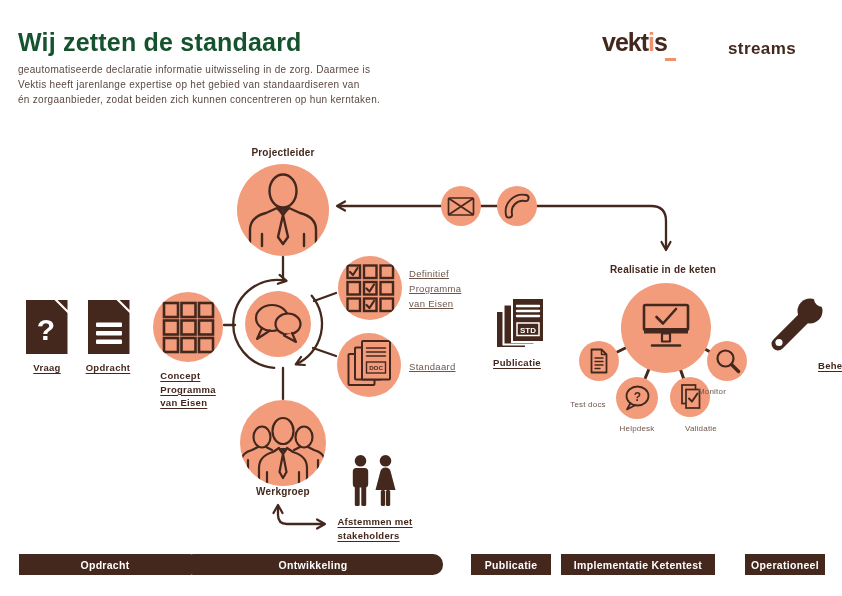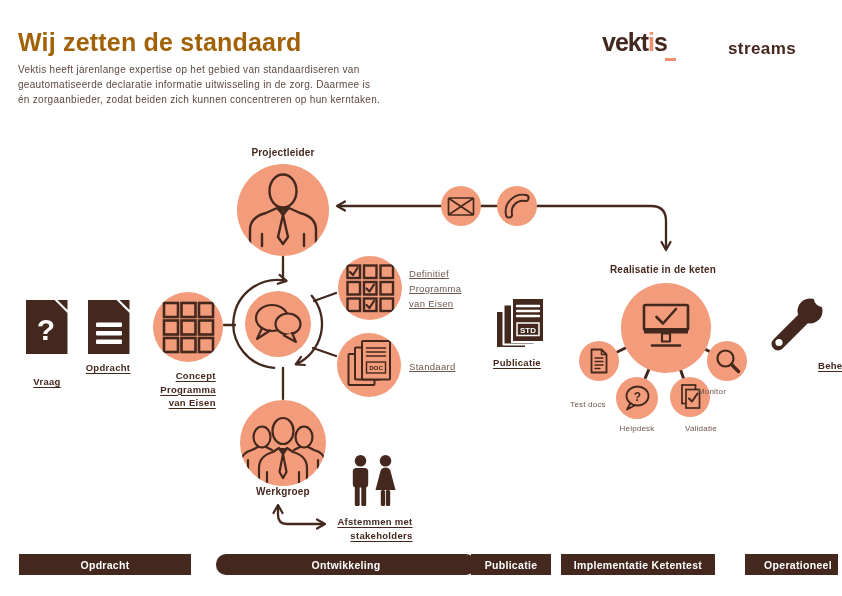--- a/index.html
+++ b/index.html
@@ -8,7 +8,7 @@
     font-family:"Liberation Sans",sans-serif;color:#44281E;
   }
   
-  .title{position:absolute;left:18px;top:28px;font-size:25px;font-weight:800;letter-spacing:.2px;color:#a16207;}
+  .title{position:absolute;left:18px;top:28px;font-size:25px;font-weight:800;letter-spacing:.2px;color:#14532d;}
   .intro{position:absolute;left:18px;top:62px;font-size:10px;line-height:15px;letter-spacing:.3px;color:#5C4840;}
   .logo{position:absolute;left:602px;top:28px;width:210px;height:40px;}
   .logo .brand{font-size:25px;font-weight:800;letter-spacing:-1px;color:#44281E;}

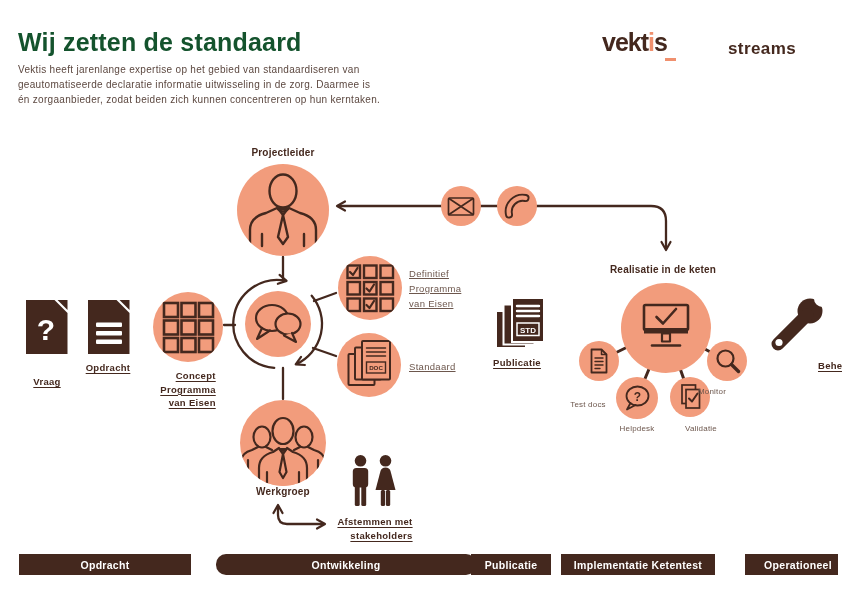--- a/index.html
+++ b/index.html
@@ -73,8 +73,8 @@
 
   <div class="title">Wij zetten de standaard</div>
   <div class="intro">
+    <div>geautomatiseerde declaratie informatie uitwisseling in de zorg. Daarmee is</div>
     <div>Vektis heeft jarenlange expertise op het gebied van standaardiseren van</div>
-    <div>geautomatiseerde declaratie informatie uitwisseling in de zorg. Daarmee is</div>
     <div>én zorgaanbieder, zodat beiden zich kunnen concentreren op hun kerntaken.</div>
   </div>
 

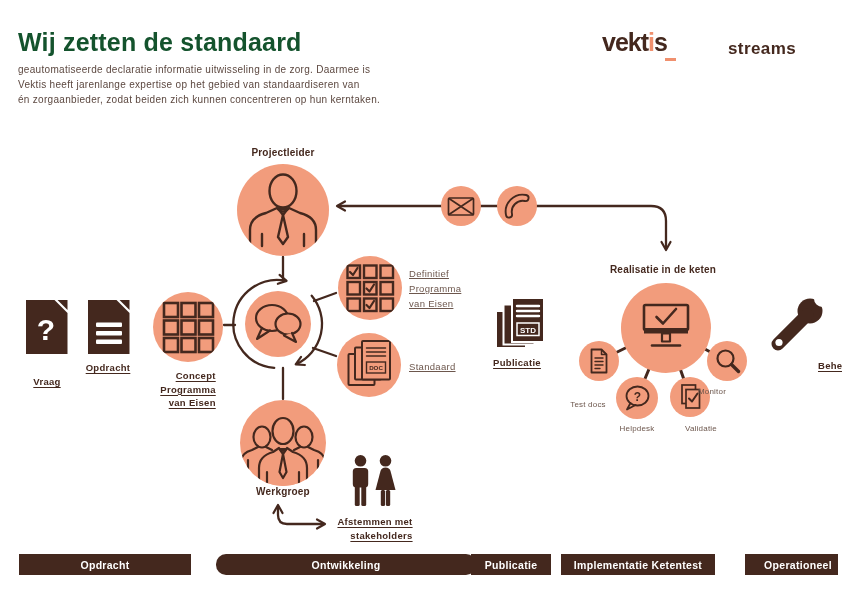--- a/index.html
+++ b/index.html
@@ -19,7 +19,7 @@
   .circle{position:absolute;border-radius:50%;background:#F29C7C;display:flex;align-items:center;justify-content:center;overflow:hidden;}
   
   .lbl{position:absolute;white-space:nowrap;}
-  .center{transform:translateX(-50%);text-align:right;}
+  .center{transform:translateX(-50%);text-align:left;}
   .lbl-bold{font-size:10px;font-weight:800;letter-spacing:.2px;color:#44281E;}
   .lbl-link{font-size:9.5px;font-weight:600;letter-spacing:.3px;color:#44281E;
             text-decoration:underline;text-underline-offset:2px;text-decoration-thickness:1px;}

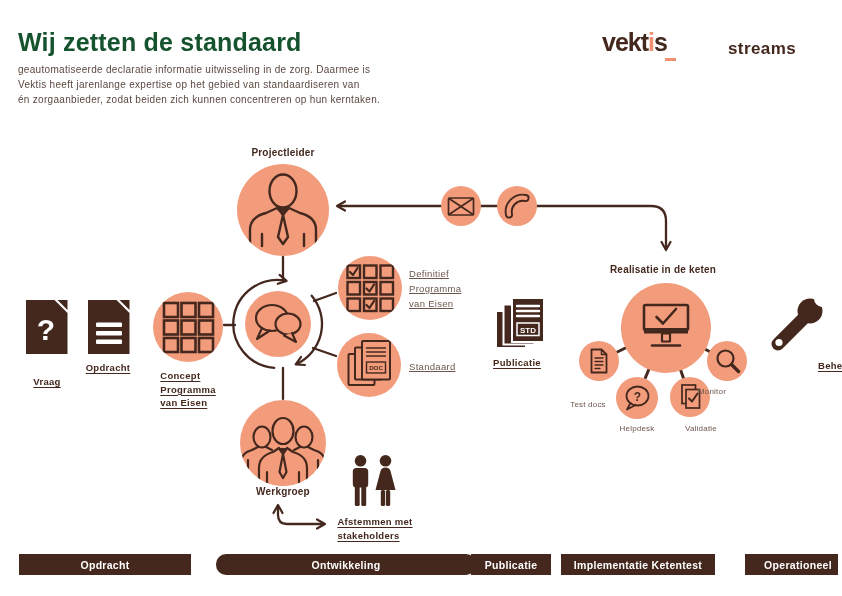--- a/index.html
+++ b/index.html
@@ -129,7 +129,7 @@
     <path d="M35.5 2 H45.5 V12 Z" fill="#44281E"></path>
     <text x="24" y="42" font-size="30" font-weight="700" fill="#ffffff" text-anchor="middle" font-family="Liberation Sans, sans-serif">?</text>
   </svg>
-  <div class="lbl lbl-link center" style="left:47px;top:376px;">Vraag</div>
+  <div class="lbl lbl-link center" style="left:47px;top:362px;">Vraag</div>
 
   <svg class="icon-abs" style="left:84px;top:298px;" width="50" height="58" viewBox="0 0 50 58">
     <path d="M4 2 H32.5 L45.5 15 V56 H4 Z" fill="#44281E"></path>

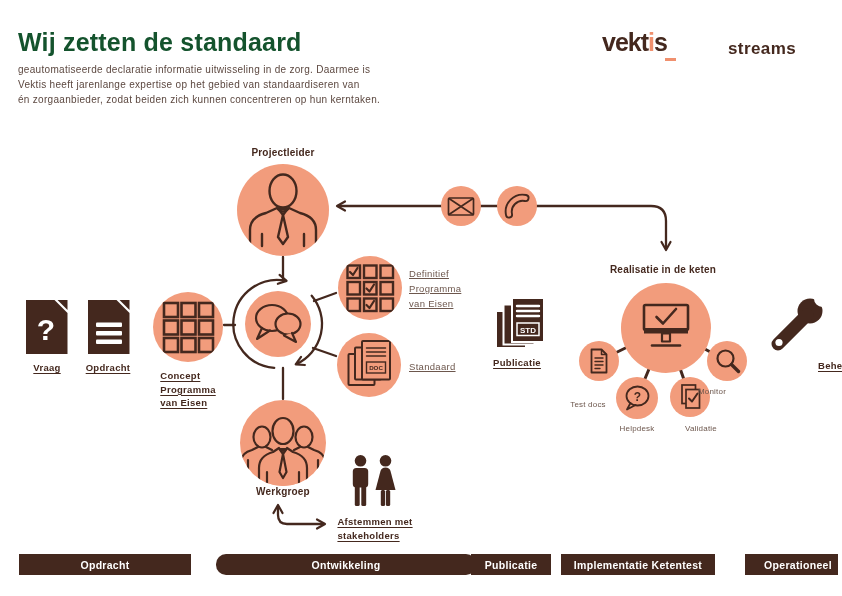--- a/index.html
+++ b/index.html
@@ -30,7 +30,7 @@
   .phase{position:absolute;top:554px;height:21px;background:#44281E;color:#fff;
          display:flex;align-items:center;justify-content:center;
          font-size:10.5px;font-weight:700;letter-spacing:.3px;}
-  .p0{left:19px;width:172px;} .p1{left:216px;width:260px;border-radius:10px;} .p2{left:471px;width:80px;}
+  .p0{left:19px;width:172px;} .p1{left:183px;width:260px;border-radius:10px;} .p2{left:471px;width:80px;}
   .p3{left:561px;width:154px;} .p4{left:745px;width:80px;padding-left:13px;}
   svg{display:block;}
   .underlay{position:absolute;left:0;top:0;}

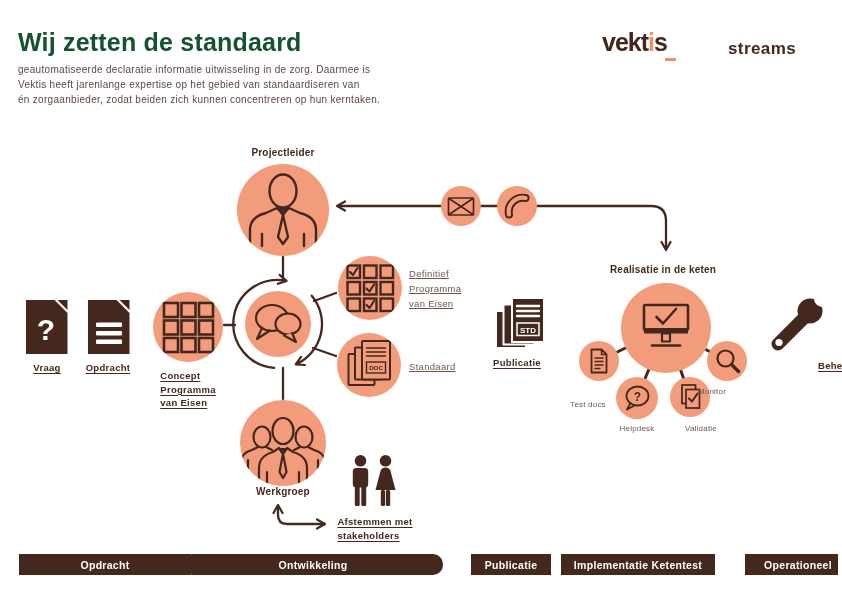--- a/index.html
+++ b/index.html
@@ -31,7 +31,7 @@
          display:flex;align-items:center;justify-content:center;
          font-size:10.5px;font-weight:700;letter-spacing:.3px;}
   .p0{left:19px;width:172px;} .p1{left:183px;width:260px;border-radius:10px;} .p2{left:471px;width:80px;}
-  .p3{left:561px;width:154px;} .p4{left:745px;width:80px;padding-left:13px;}
+  .p3{left:561px;width:154px;} .p4{left:745px;width:80px;}
   svg{display:block;}
   .underlay{position:absolute;left:0;top:0;}
   .icon-abs{position:absolute;}

